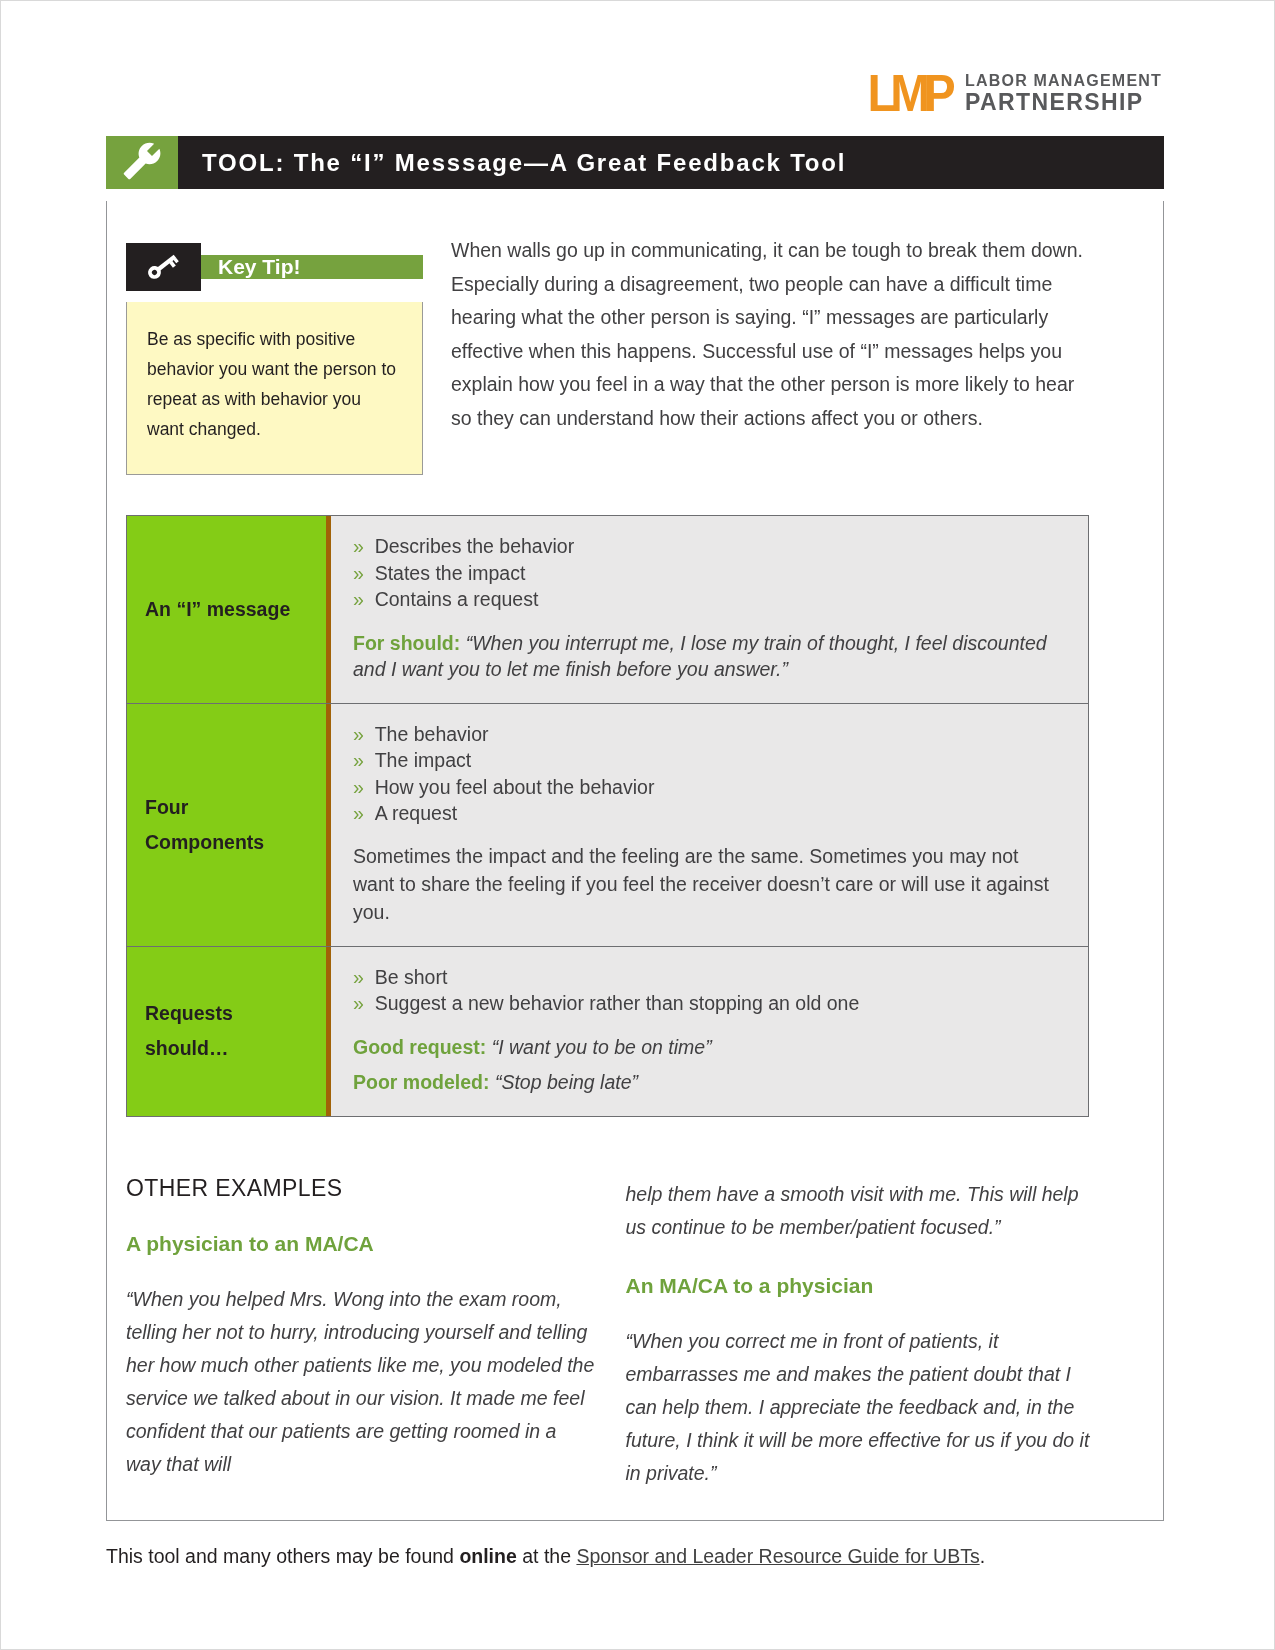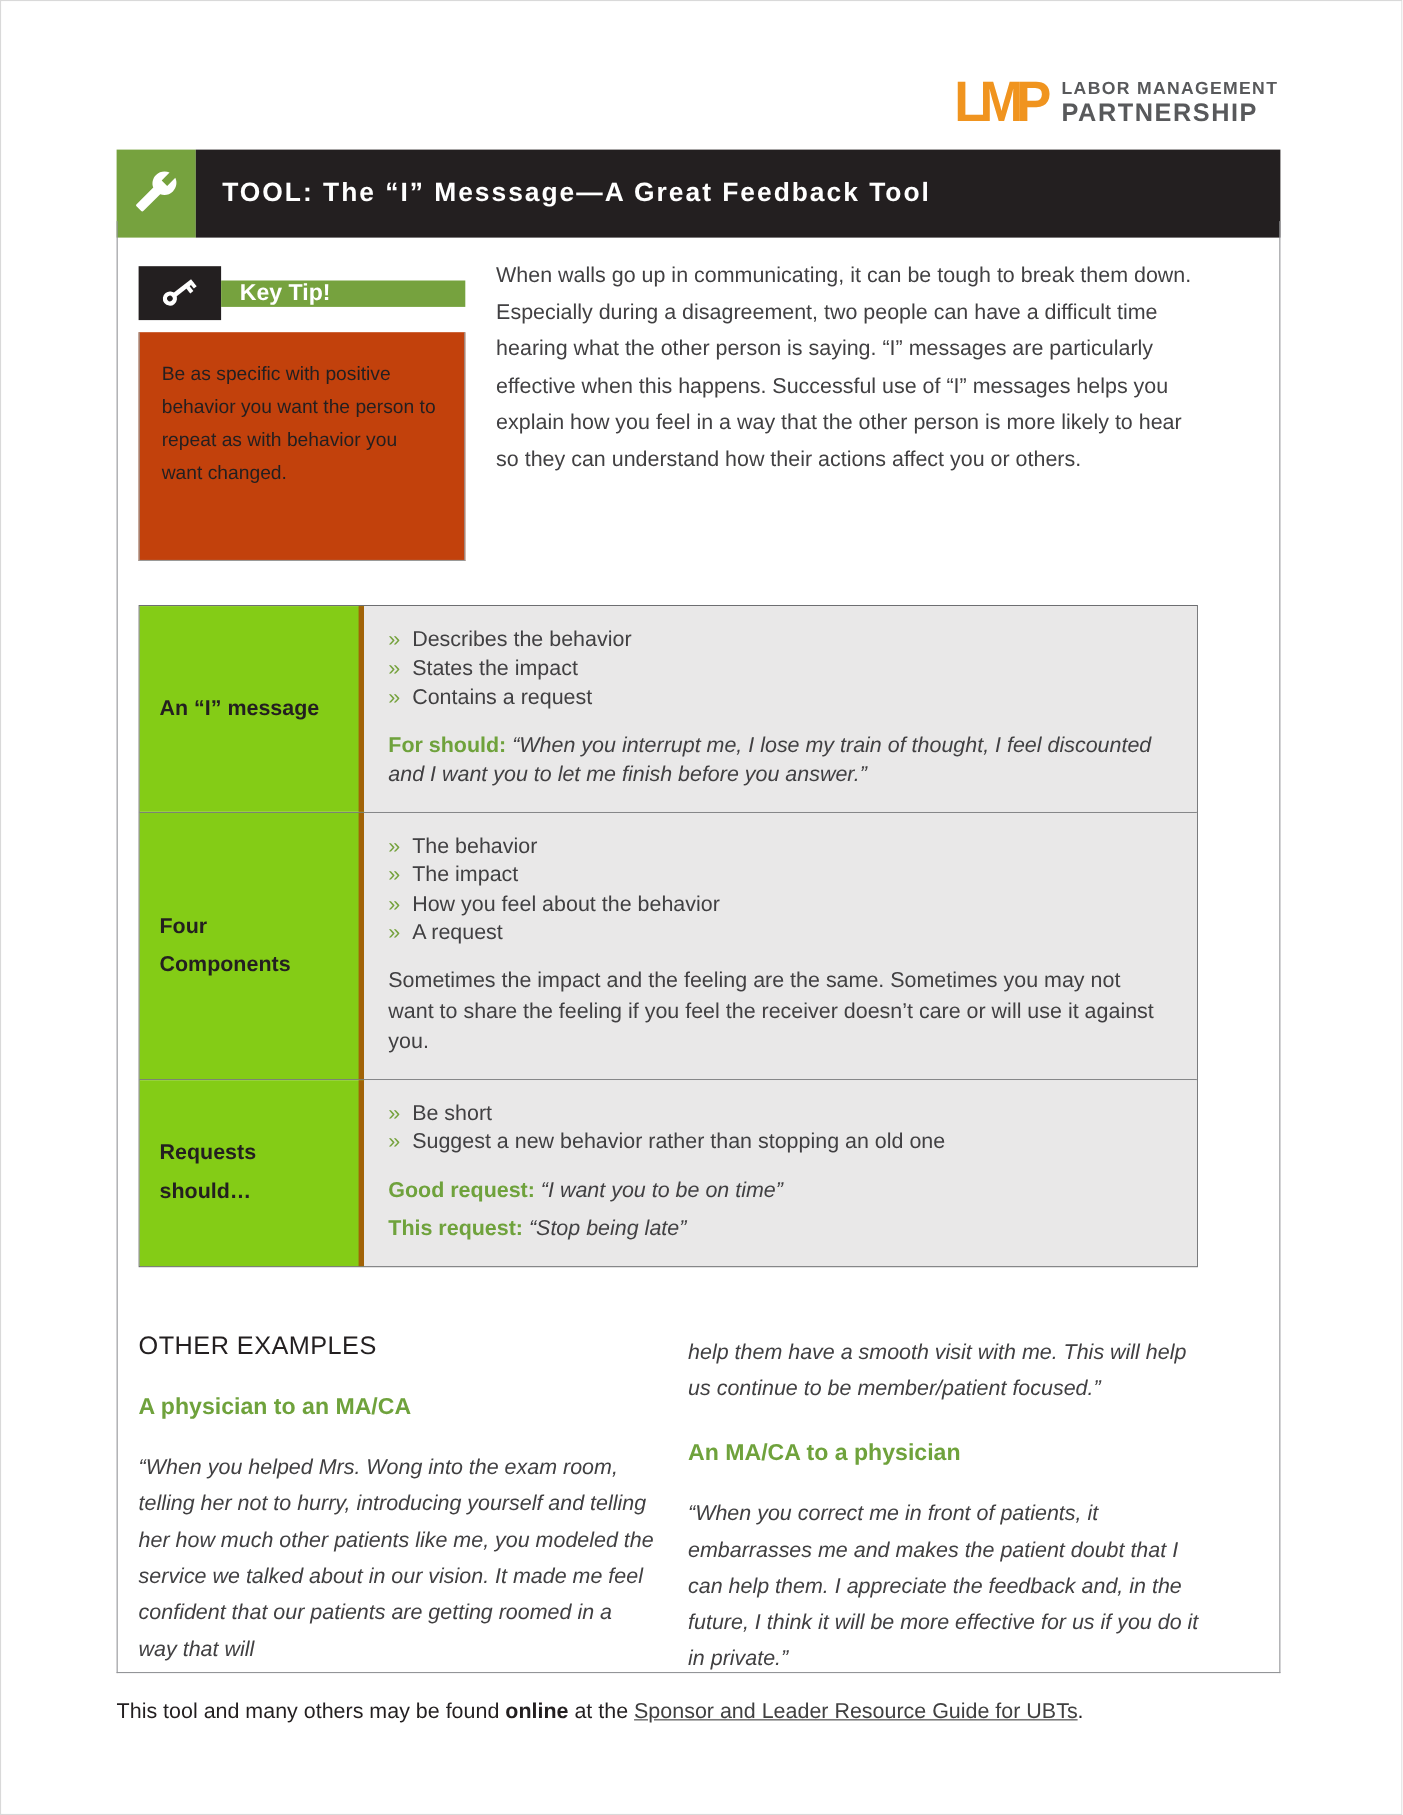--- a/index.html
+++ b/index.html
@@ -17,7 +17,7 @@
   .logo-line2 { color:#58595B; font-weight:bold; font-size:23px; letter-spacing:1.4px; line-height:24px; }
 
   
-  .title-bar { position:absolute; top:135px; left:105px; width:1058px; height:80px; display:flex; }
+  .title-bar { position:absolute; top:135px; left:105px; width:1058px; height:53px; display:flex; }
   .tool-icon-box { width:72px; background:#76A23E; display:flex; align-items:center; justify-content:center; flex-shrink:0; }
   .title-black { flex:1; background:#231F20; display:flex; align-items:center; padding-left:24px; }
   .title-text { color:#fff; font-weight:bold; font-size:24px; letter-spacing:1.8px; }

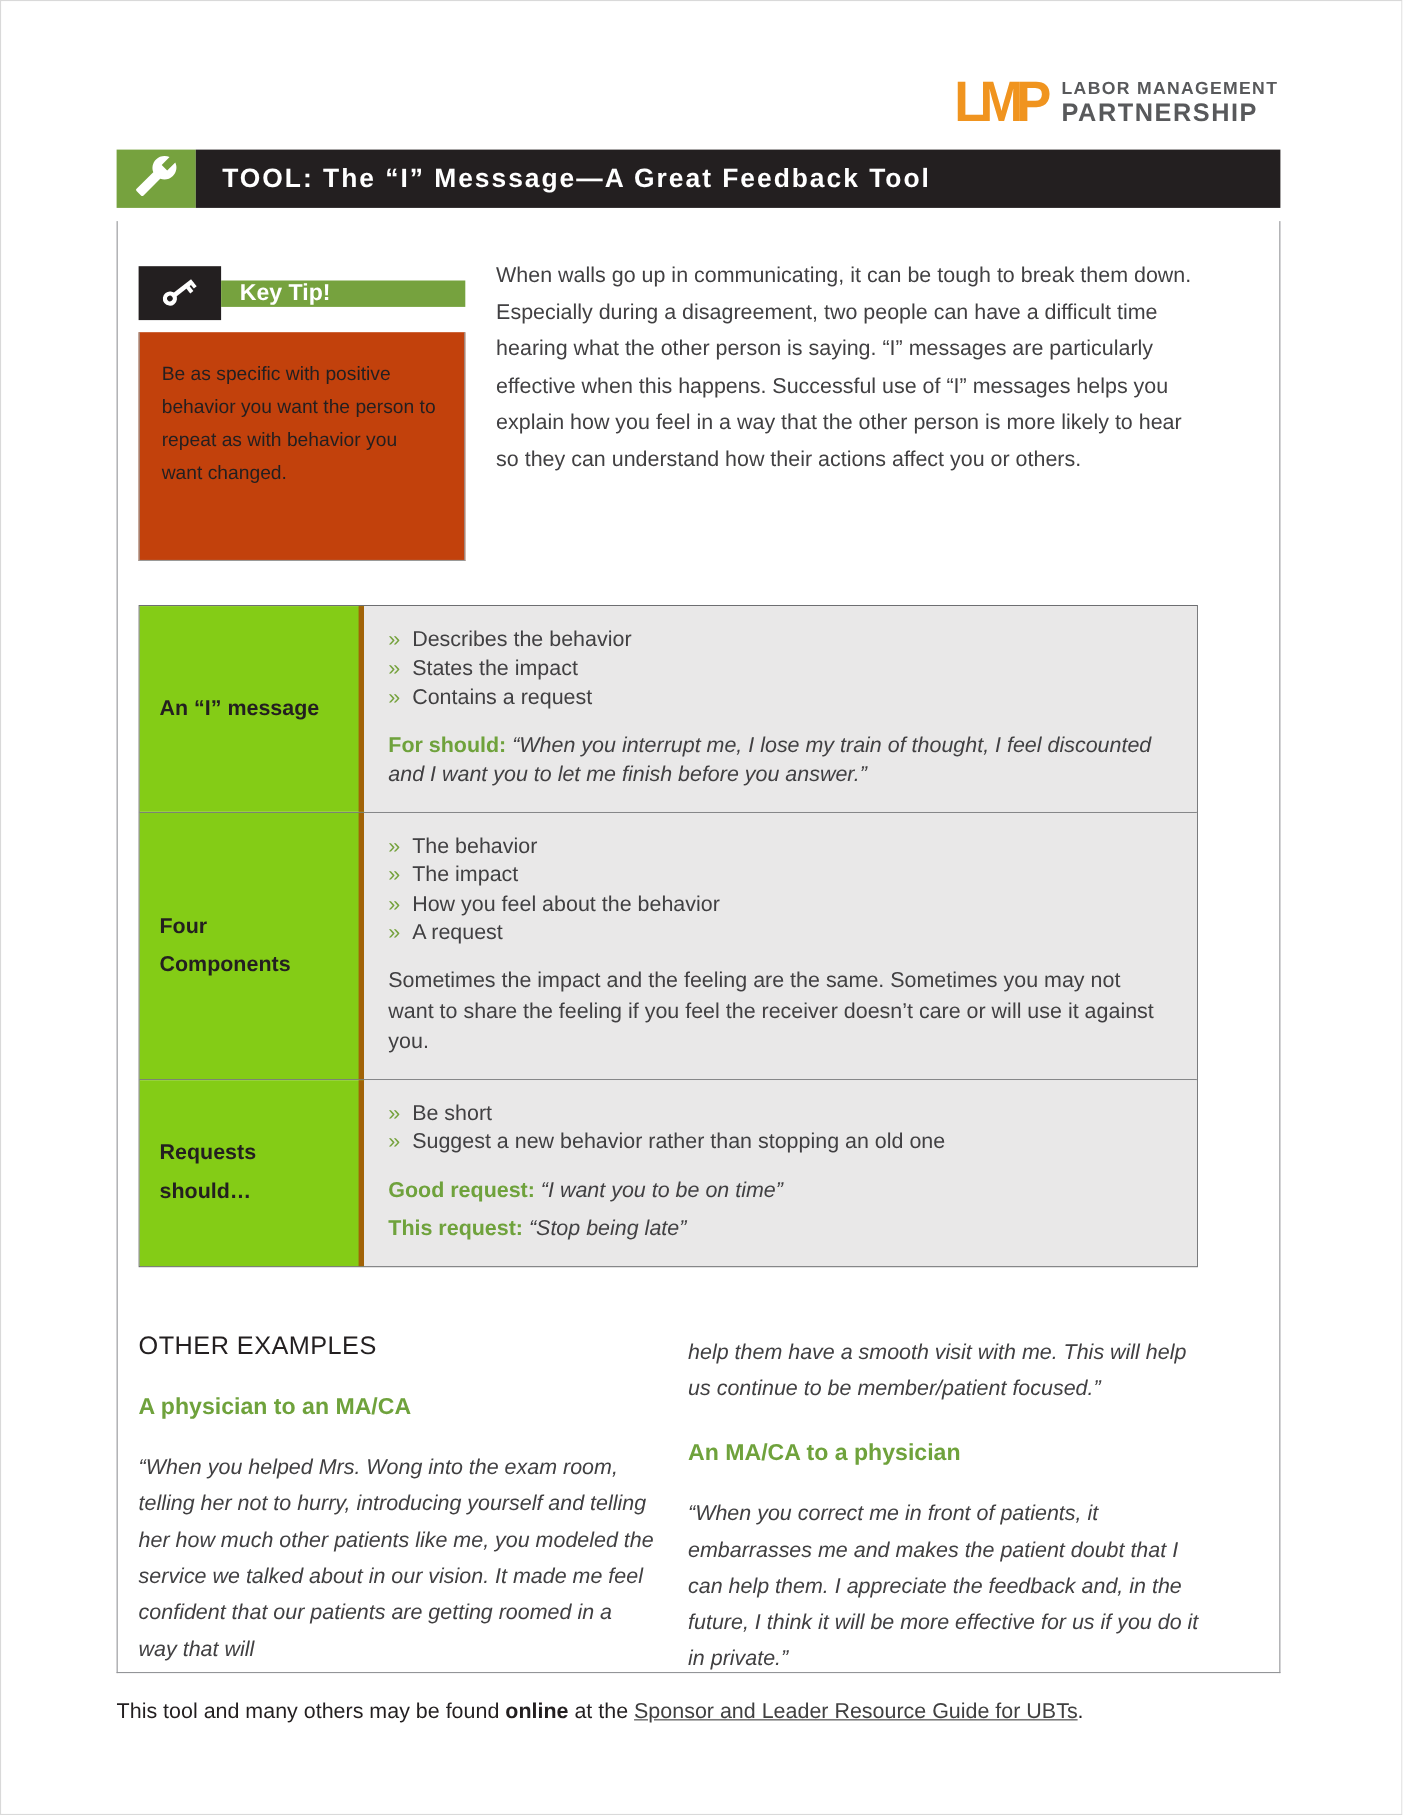--- a/index.html
+++ b/index.html
@@ -33,8 +33,8 @@
   .key-box { width:75px; background:#231F20; display:flex; align-items:center; justify-content:center; flex-shrink:0; }
   .keytip-title { flex:1; background:#76A23E; color:#fff; font-size:21px; font-weight:bold;
                   display:flex; align-items:center; padding-left:17px; }
-  .keytip-body { background:#c2410c; border:1px solid #9a9a98; border-top:none;
-                 padding:22px 20px 0 20px; height:208px; box-sizing:border-box;
+  .keytip-body { background:#fef9c3; border:1px solid #9a9a98; border-top:none;
+                 padding:22px 20px 0 20px; height:173px; box-sizing:border-box;
                  font-size:17.5px; line-height:30px; color:#231F20; }
 
   .intro { flex:1; font-size:19.5px; line-height:33.5px; color:#414042; padding-top:3px; }

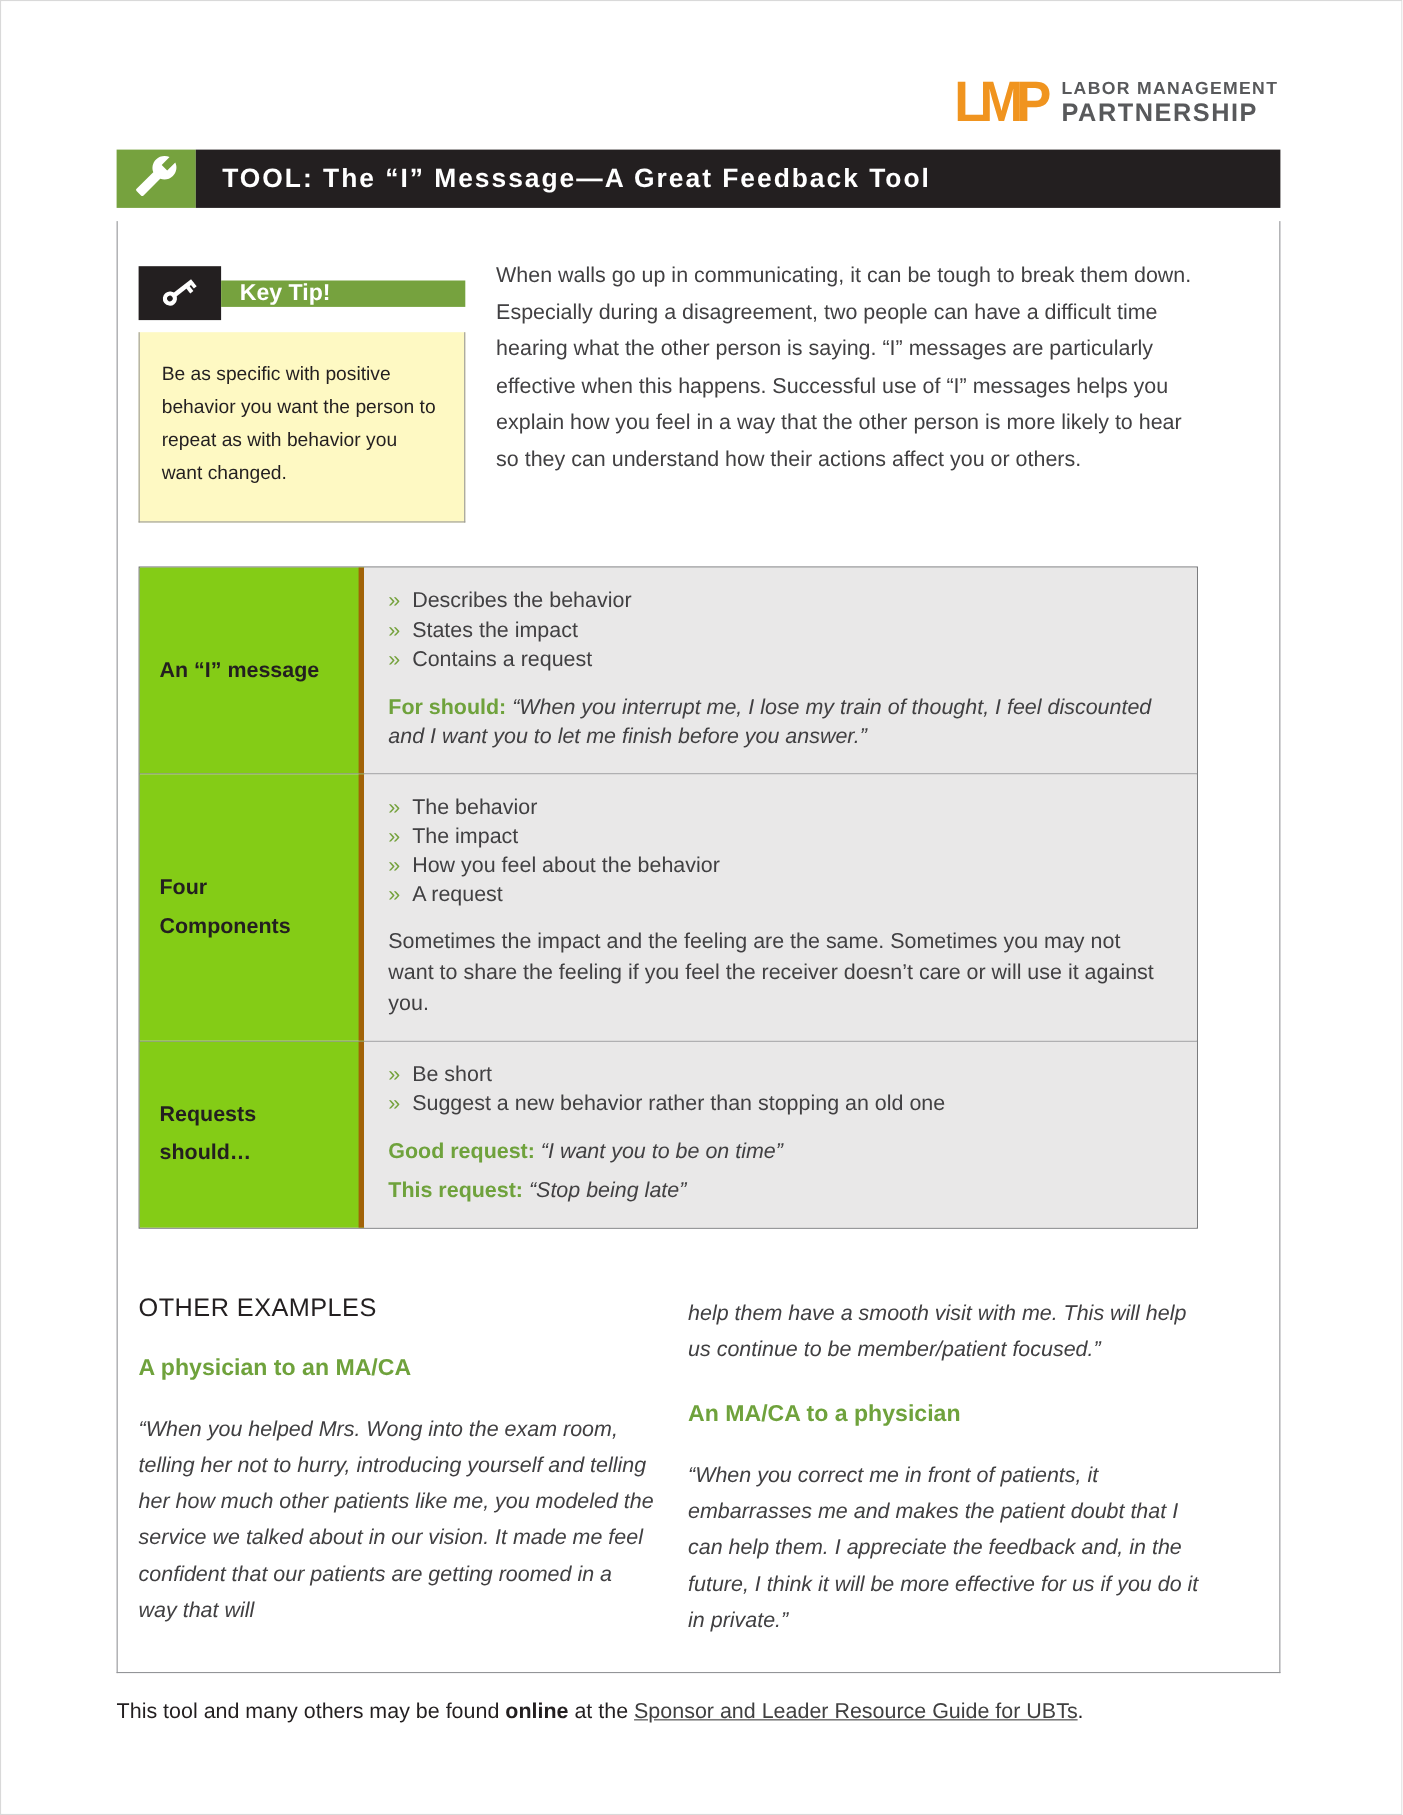--- a/index.html
+++ b/index.html
@@ -159,7 +159,7 @@
             <span class="note-quote">“I want you to be on time”</span>
           </p>
           <p class="note">
-            <span class="note-lead">This request: </span>
+            <span class="note-lead">Poor modeled: </span>
             <span class="note-quote">“Stop being late”</span>
           </p>
         </div>

